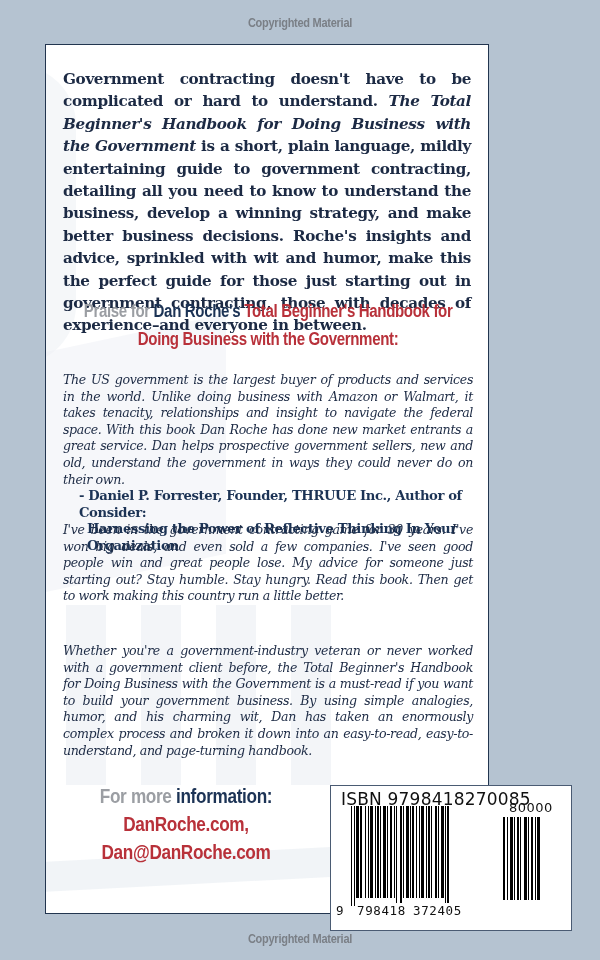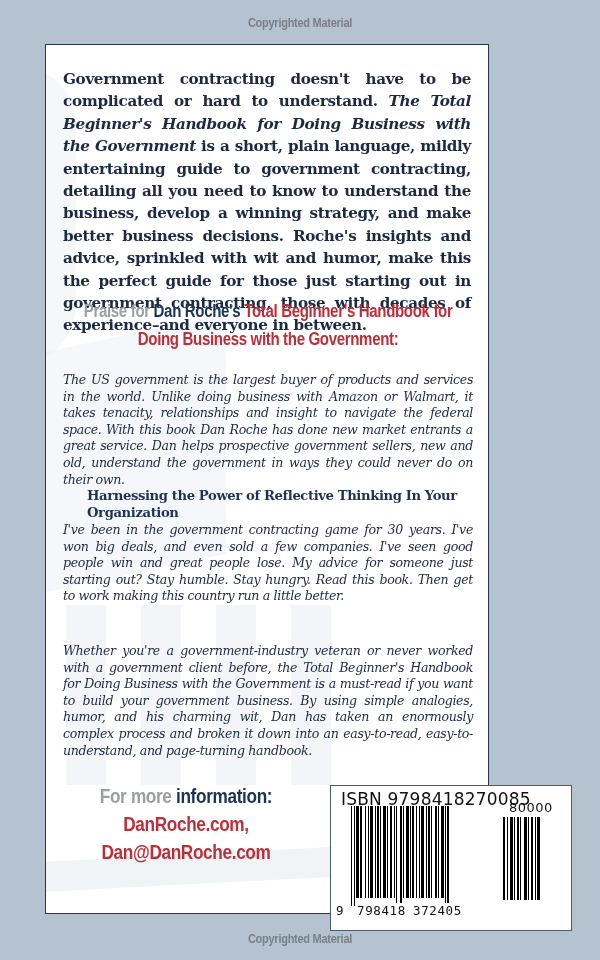--- a/index.html
+++ b/index.html
@@ -72,6 +72,7 @@
 
   <div class="quote" style="top:327px;width:410px;">
     <div>The US government is the largest buyer of products and services in the world. Unlike doing business with Amazon or Walmart, it takes tenacity, relationships and insight to navigate the federal space. With this book Dan Roche has done new market entrants a great service. Dan helps prospective government sellers, new and old, understand the government in ways they could never do on their own.</div>
+    <div class="attr">- Daniel P. Forrester, Founder, THRUUE Inc., Author of Consider:</div>
     <div class="attr attr2">Harnessing the Power of Reflective Thinking In Your Organization</div>
   </div>
 

